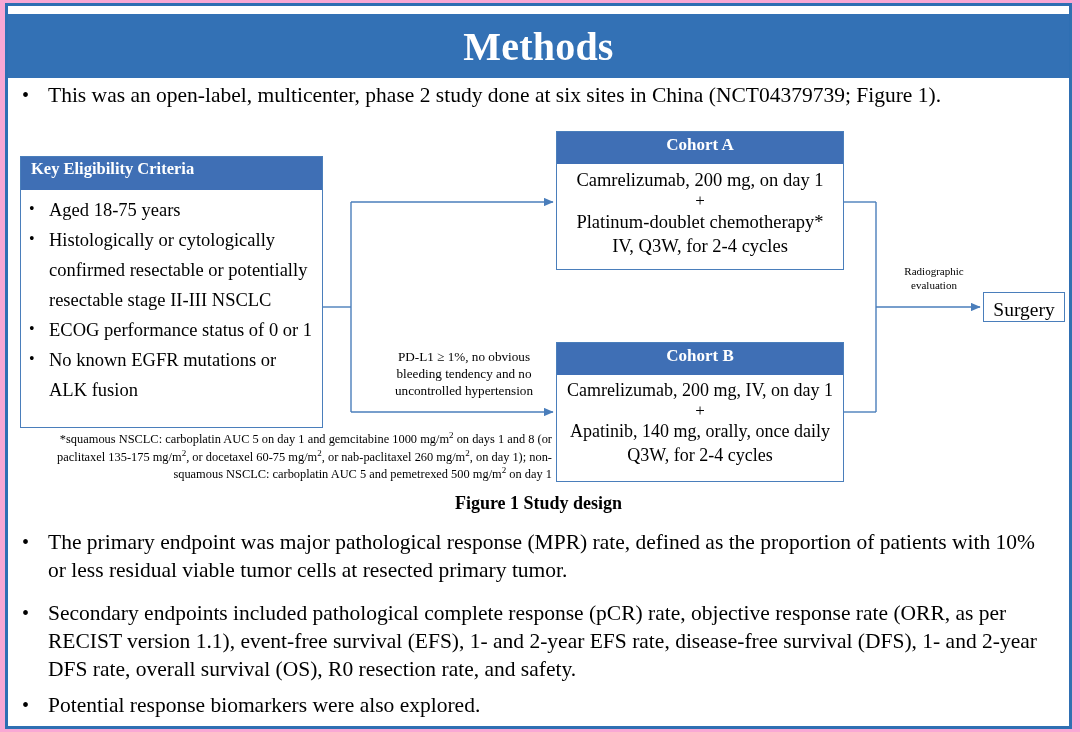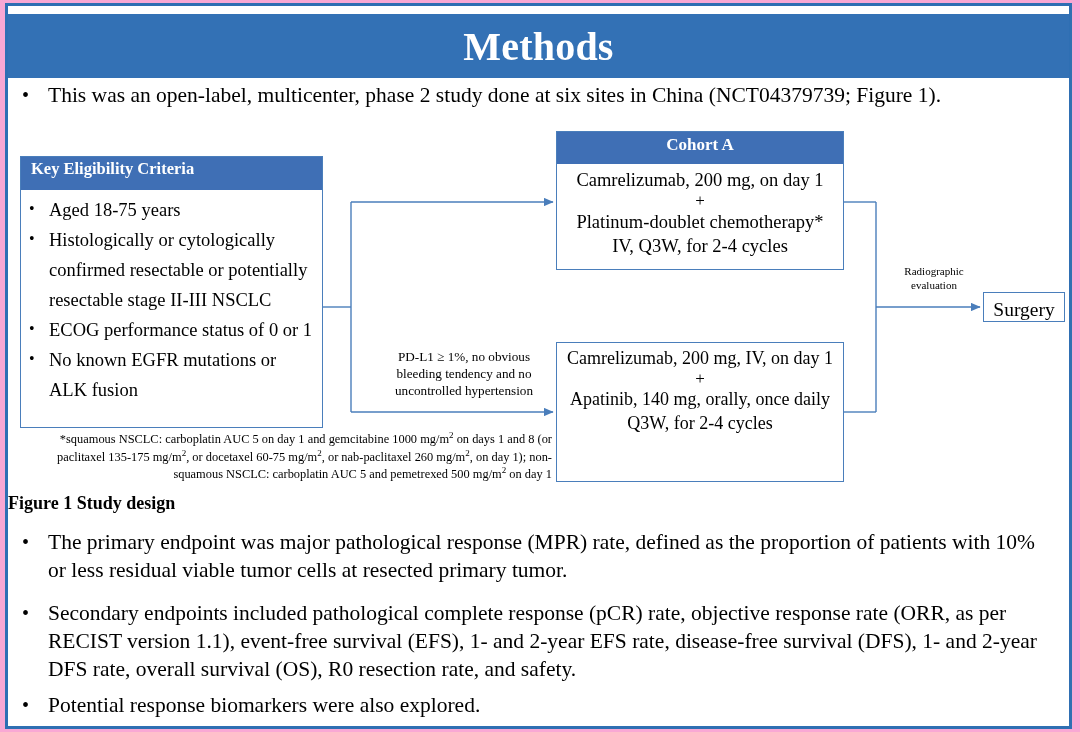--- a/index.html
+++ b/index.html
@@ -276,6 +276,7 @@
       </div>
 
       <div class="flowbox" id="cohort-b-box">
+        <div class="hdr">Cohort B</div>
         <div class="body">
           <div>Camrelizumab, 200 mg, IV, on day 1</div>
           <div class="plus-line">+</div>

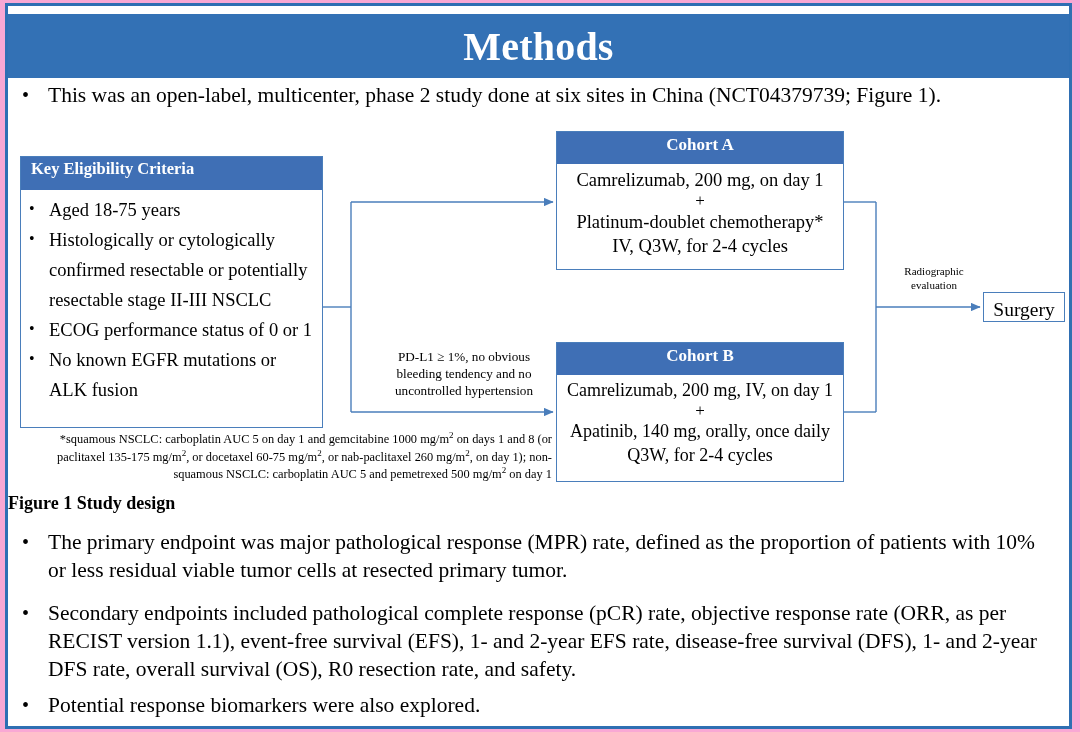--- a/index.html
+++ b/index.html
@@ -180,7 +180,7 @@
     position: absolute;
     left: 0; right: 0;
     top: 487px;
-    text-align: left;
+    text-align: center;
     font-size: 18px;
     font-weight: bold;
     color: #000000;

